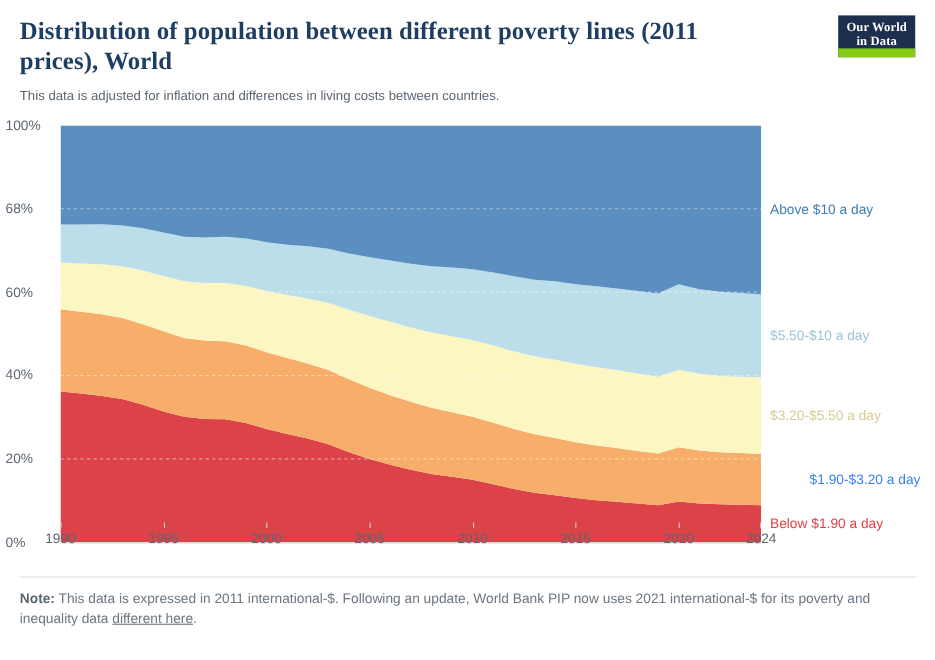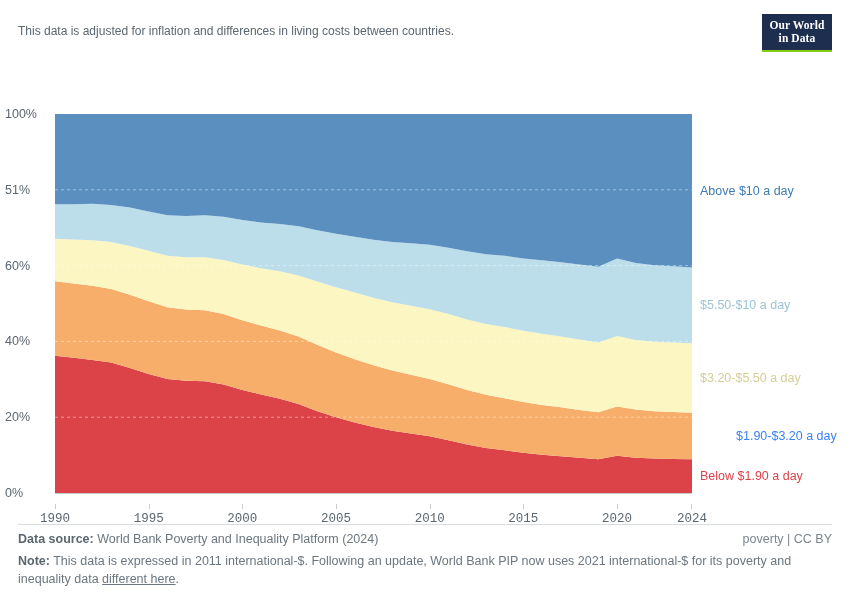--- a/index.html
+++ b/index.html
@@ -91,6 +91,7 @@
 <div id="wrap">
 
   <div id="header">
+    <h1 id="title">Distribution of population between different poverty lines (2011 prices), World</h1>
     <p id="subtitle">This data is adjusted for inflation and differences in living costs between countries.</p>
   </div>
 

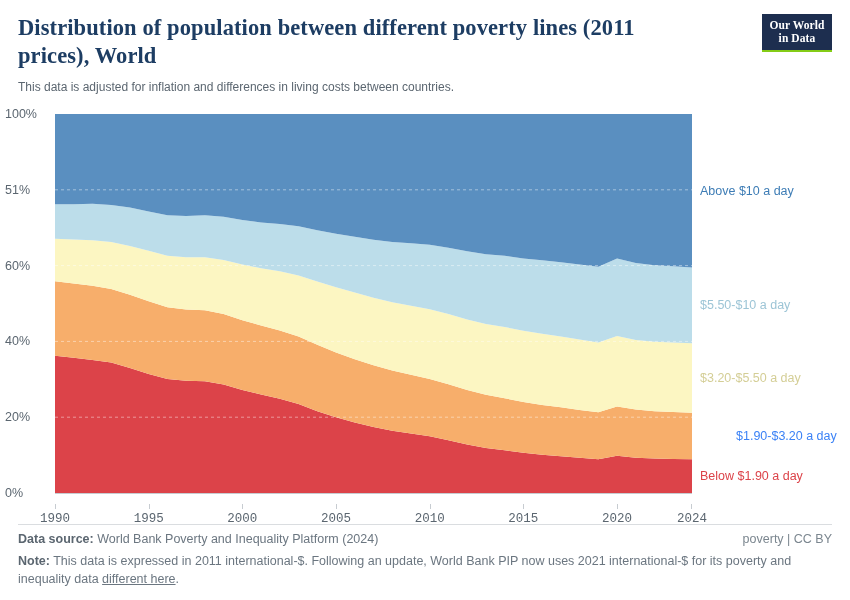--- a/index.html
+++ b/index.html
@@ -28,7 +28,7 @@
   #logo {
     position: absolute; right: 18px; top: 14px;
     width: 70px; height: 38px;
-    background: #1d2e4f; border-bottom: 2px solid #84cc16;
+    background: #1d2e4f; border-bottom: 8px solid #84cc16;
     color: #fff; text-align: center;
     font-family: "Liberation Serif", serif;
     font-weight: 700; font-size: 11.5px; line-height: 1.16;

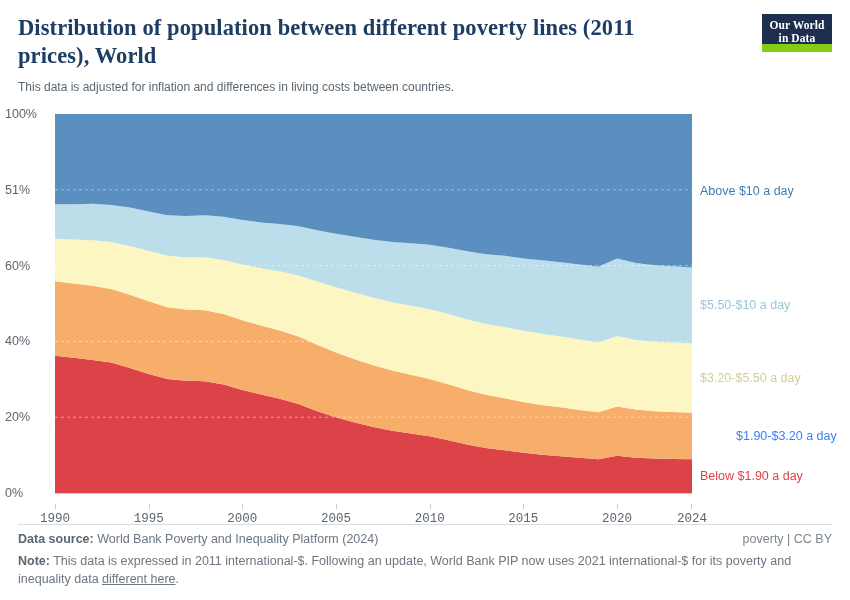--- a/index.html
+++ b/index.html
@@ -106,7 +106,7 @@
         <div class="ytick" style="top: 303.2px;">20%</div>
         <div class="ytick" style="top: 227.4px;">40%</div>
         <div class="ytick" style="top: 151.6px;">60%</div>
-        <div class="ytick" style="top: 75.8px;">51%</div>
+        <div class="ytick" style="top: 75.8px;">68%</div>
         <div class="ytick" style="top: 0px;">100%</div>
       </div>
     <div id="plot">

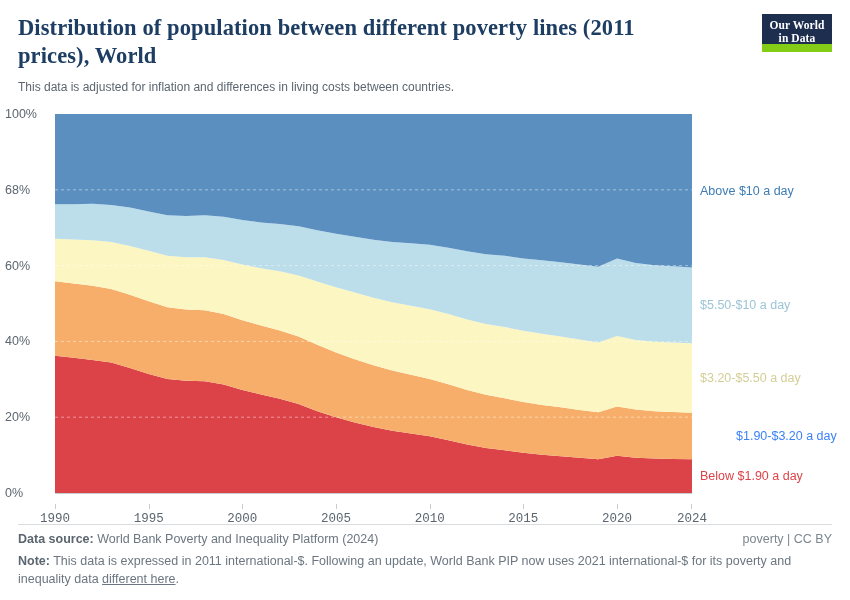--- a/index.html
+++ b/index.html
@@ -51,7 +51,7 @@
   }
   #yaxis { position: absolute; left: 0; top: 8px; width: 51px; height: 379px; }
 
-  #xaxis { position: absolute; left: 55px; top: 398px; width: 637px; height: 26px; font-family: Liberation Mono, monospace; }
+  #xaxis { position: absolute; left: 55px; top: 369px; width: 637px; height: 26px; }
   .xtick {
     position: absolute; top: 8px; font-size: 12.5px; color: #5b6670;
     transform: translateX(-50%); white-space: nowrap;

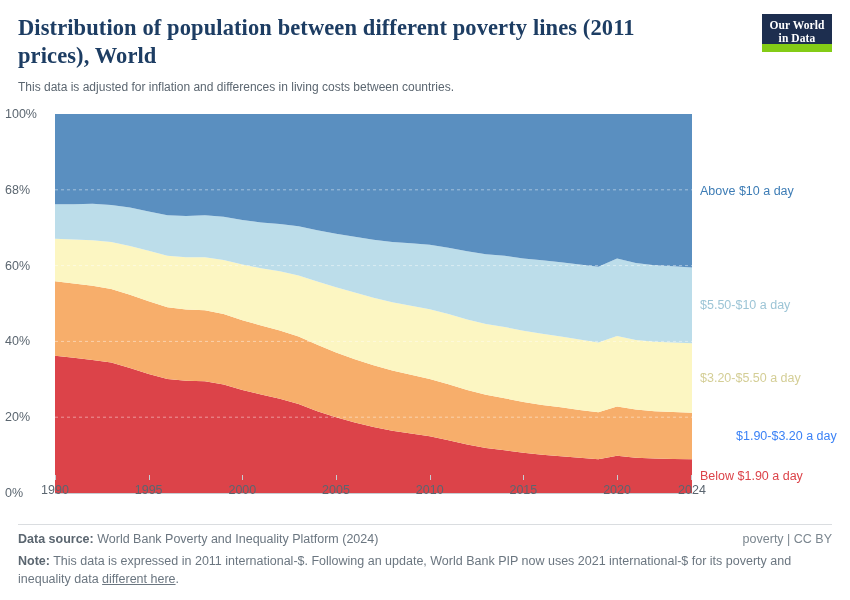--- a/index.html
+++ b/index.html
@@ -151,13 +151,6 @@
 
   <div id="footrule"></div>
   <div id="footer">
-    <div id="srcrow">
-      <div id="srcleft">
-        <span class="b">Data source:</span>
-        <span>World Bank Poverty and Inequality Platform (2024)</span>
-      </div>
-      <div id="srcright">poverty | CC BY</div>
-    </div>
     <div id="noterow">
       <span class="b">Note:</span>
       <span>This data is expressed in 2011 international-$. Following an update, World Bank PIP now uses 2021 international-$ for its poverty and inequality data</span>

